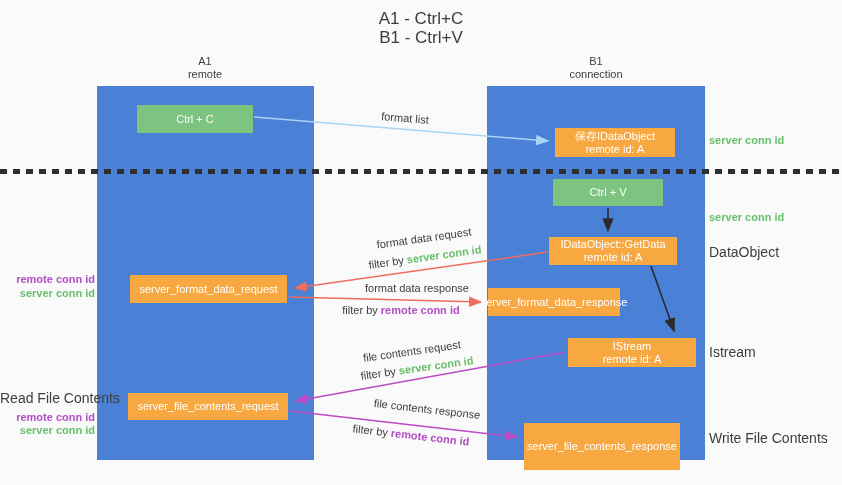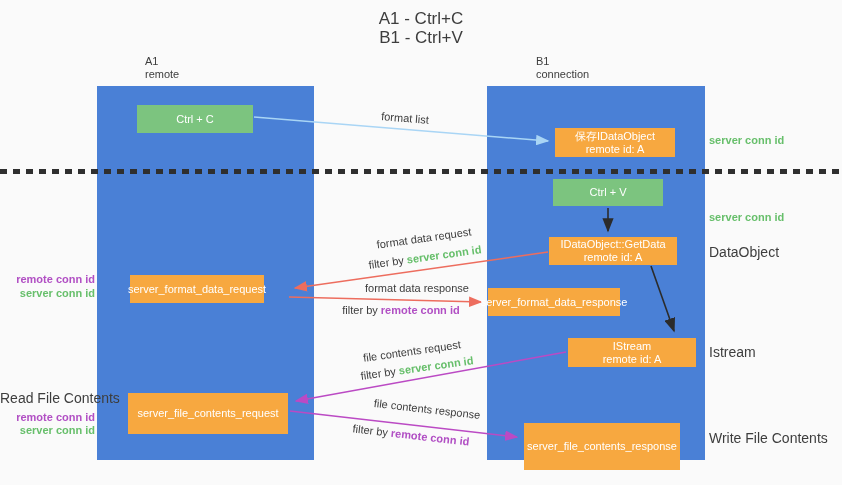--- a/index.html
+++ b/index.html
@@ -20,7 +20,7 @@
 
   .col-header {
     position: absolute; width: 120px; top: 55px;
-    font-size: 11px; line-height: 13px; text-align: left;
+    font-size: 11px; line-height: 13px; text-align: center;
     color: var(--text-dark, #3d3d3d);
   }
   .lifeline {

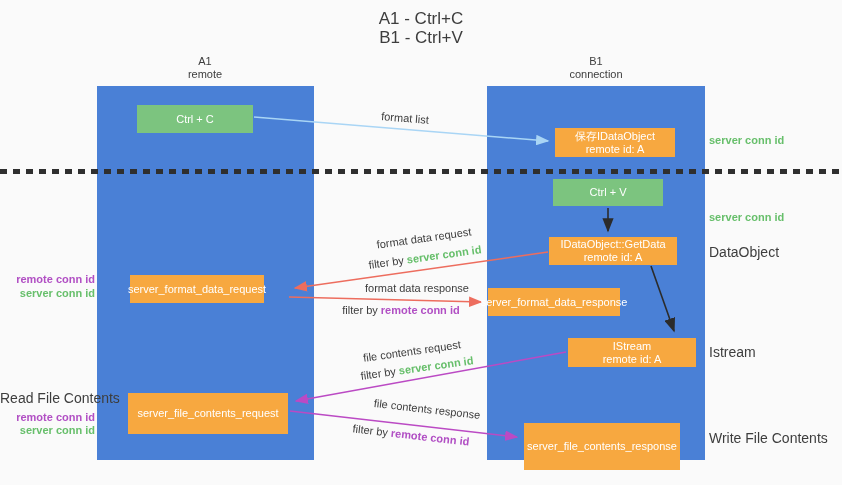--- a/index.html
+++ b/index.html
@@ -134,7 +134,7 @@
     <div>remote id: A</div>
   </div>
 
-  <div class="node orange" style="left:130px;top:275px;width:134px;height:28px">
+  <div class="node orange" style="left:130px;top:275px;width:157px;height:28px">
     <div>server_format_data_request</div>
   </div>
 

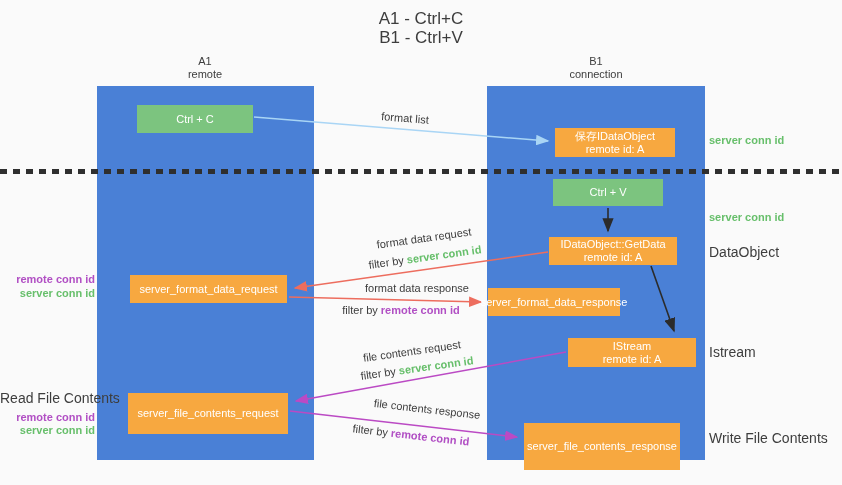--- a/index.html
+++ b/index.html
@@ -147,7 +147,7 @@
     <div>remote id: A</div>
   </div>
 
-  <div class="node orange" style="left:128px;top:393px;width:160px;height:41px">
+  <div class="node orange" style="left:128px;top:393px;width:160px;height:27px">
     <div>server_file_contents_request</div>
   </div>
 

